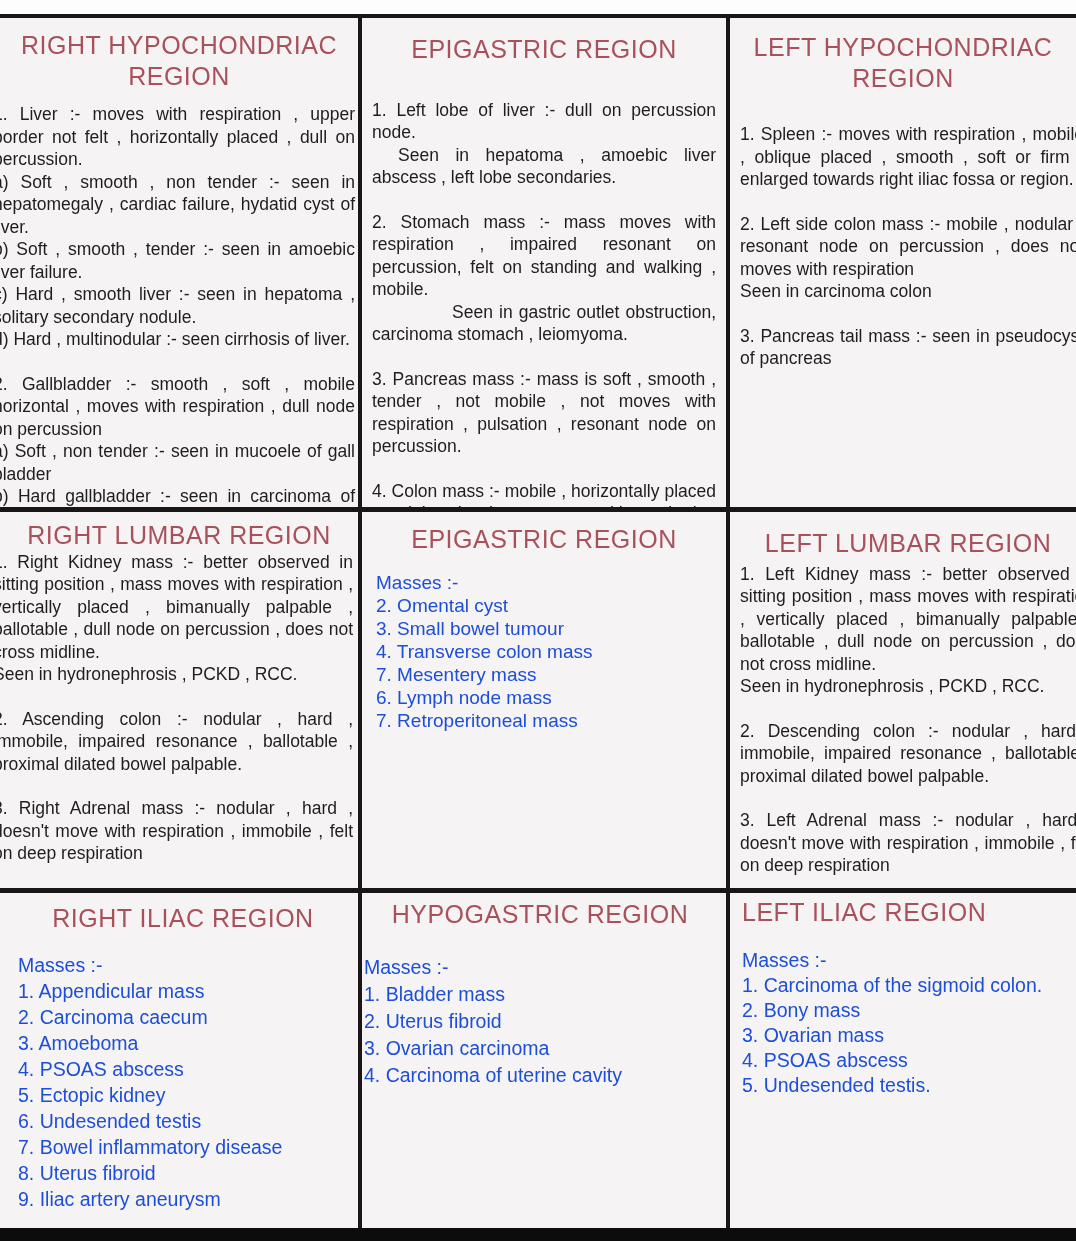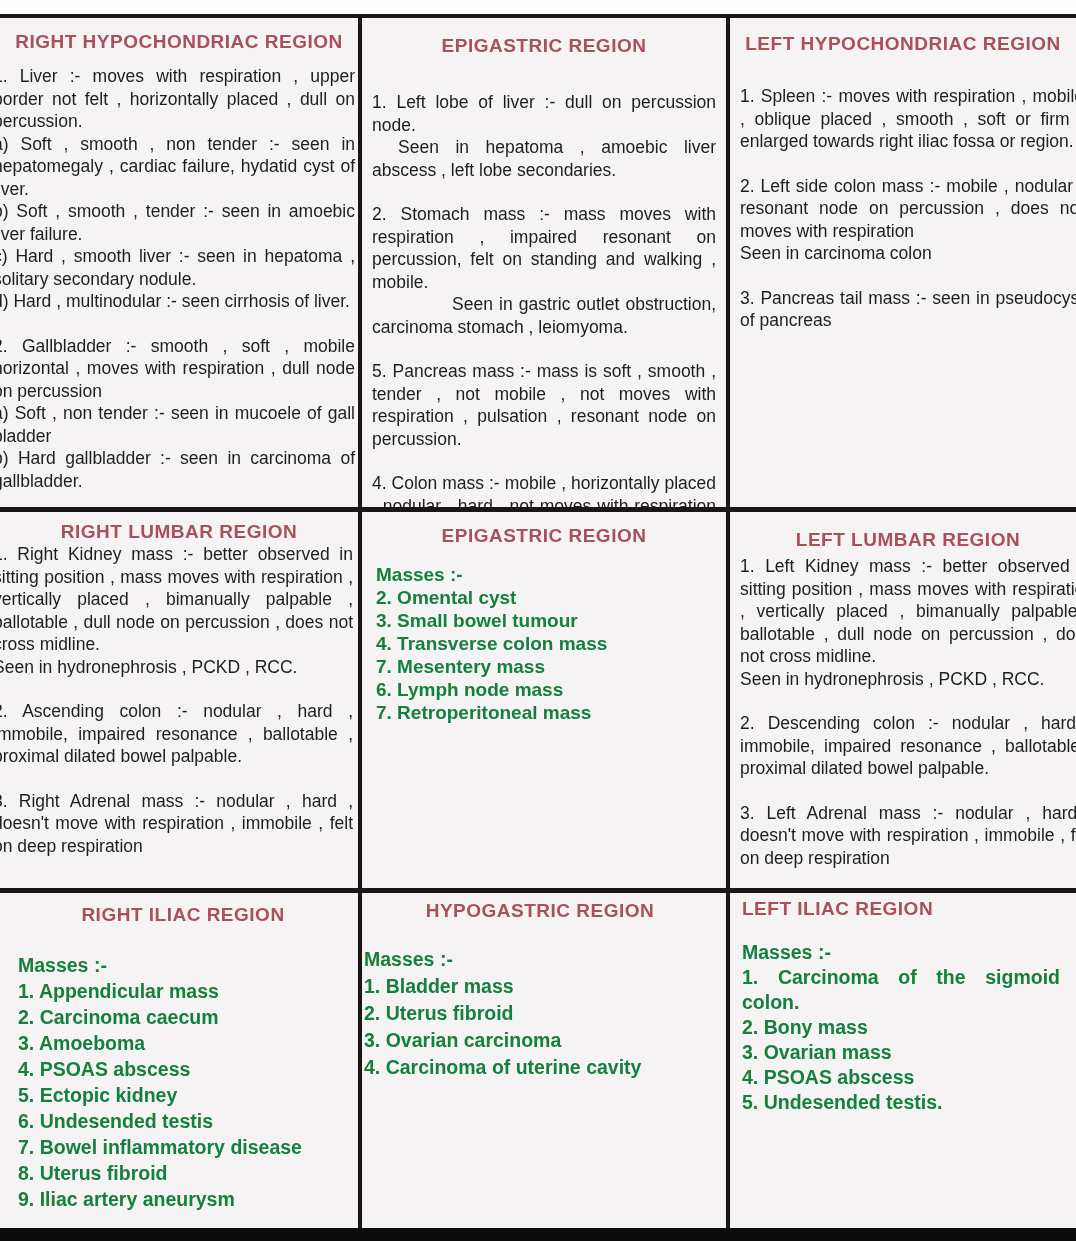--- a/index.html
+++ b/index.html
@@ -21,8 +21,8 @@
   .bb { border-bottom:5px solid #1a1617; }
 
   .region-title {
-    color:#a9515a; font-size:19px; line-height:1.22;
-    text-align:center; letter-spacing:.5px; font-weight:bold;
+    color:#a9515a; font-size:25px; line-height:1.22;
+    text-align:center; letter-spacing:.5px; font-weight:normal;
     margin:12px 4px 16px;
   }
   .bodywrap { font-size:17.5px; line-height:22.5px; color:#1e1e1e; text-align:justify; }

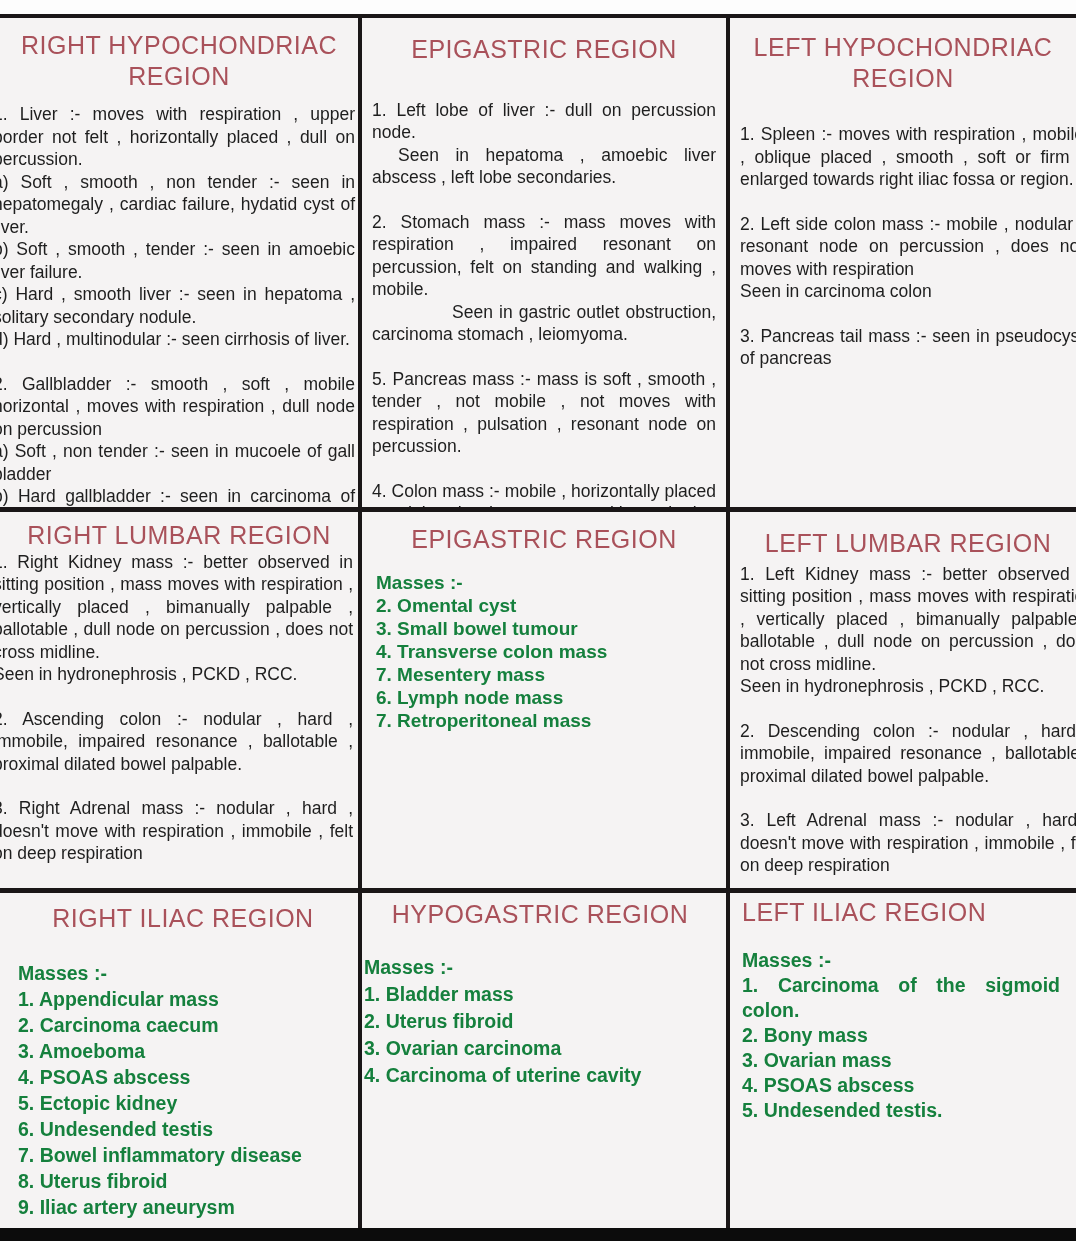--- a/index.html
+++ b/index.html
@@ -99,7 +99,7 @@
       <p class="para ind1">Seen in hepatoma , amoebic liver abscess , left lobe secondaries.</p>
       <p class="para group">2. Stomach mass :- mass moves with respiration , impaired resonant on percussion, felt on standing and walking , mobile.</p>
       <p class="para ind2">Seen in gastric outlet obstruction, carcinoma stomach , leiomyoma.</p>
-      <p class="para group">5. Pancreas mass :- mass is soft , smooth , tender , not mobile , not moves with respiration , pulsation , resonant node on percussion.</p>
+      <p class="para group">3. Pancreas mass :- mass is soft , smooth , tender , not mobile , not moves with respiration , pulsation , resonant node on percussion.</p>
       <p class="para group">4. Colon mass :- mobile , horizontally placed , nodular , hard , not moves with respiration , resonant node on percussion.</p>
 
     </div>

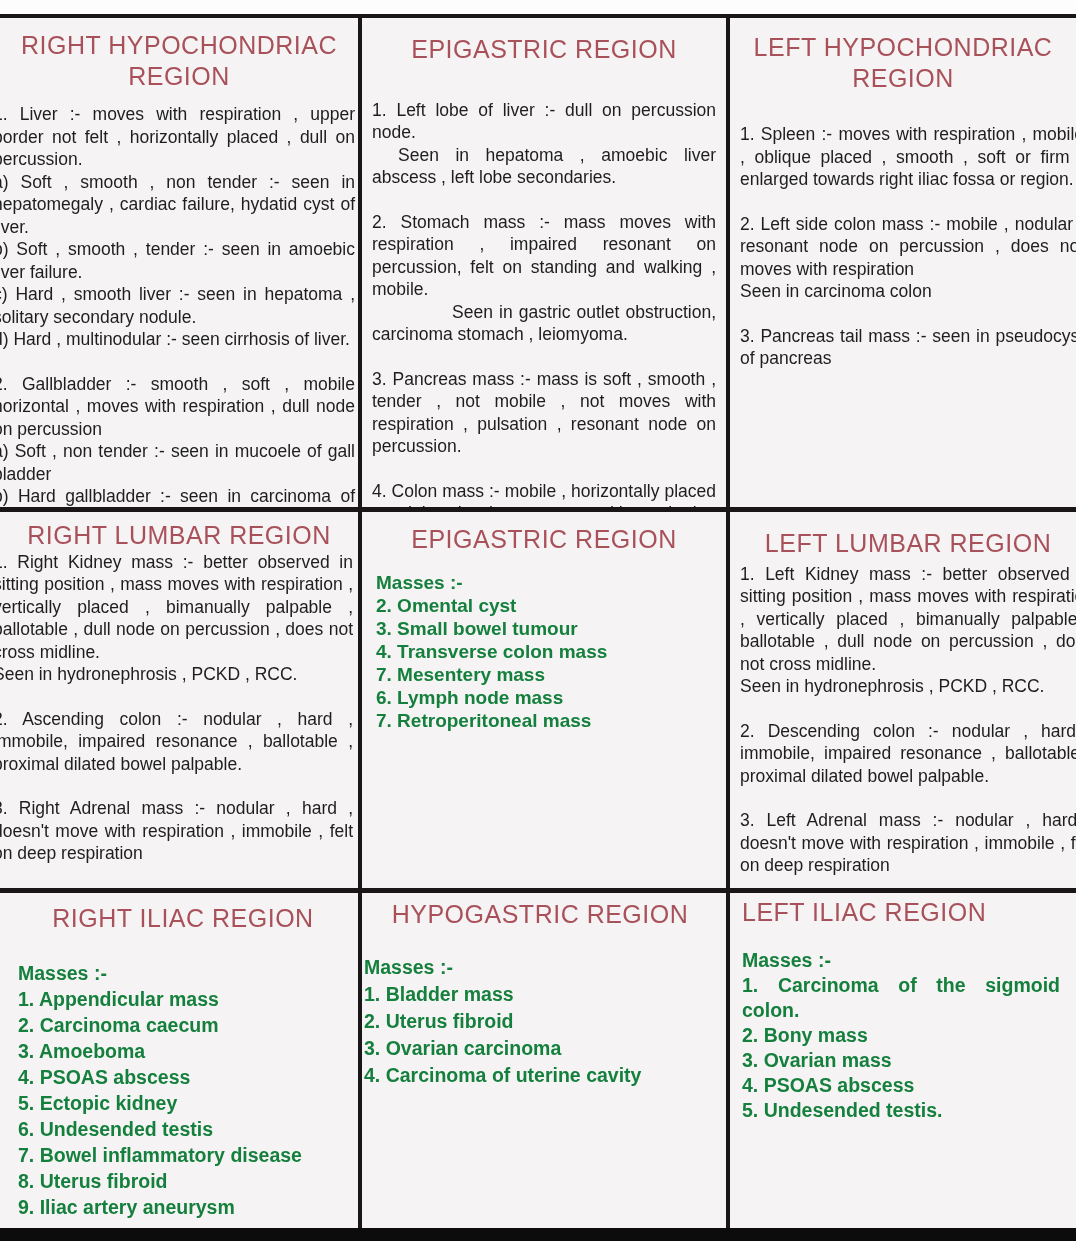--- a/index.html
+++ b/index.html
@@ -31,7 +31,7 @@
   .ind1 { text-indent:26px; }
   .ind2 { text-indent:80px; }
 
-  .mass-list { font-size:19.5px; line-height:26px; color:#15803d;font-weight:bold; }
+  .mass-list { font-size:19.5px; line-height:26px; color:#1d4ed8; }
   .mass-list .list-line { margin:0; }
 
   

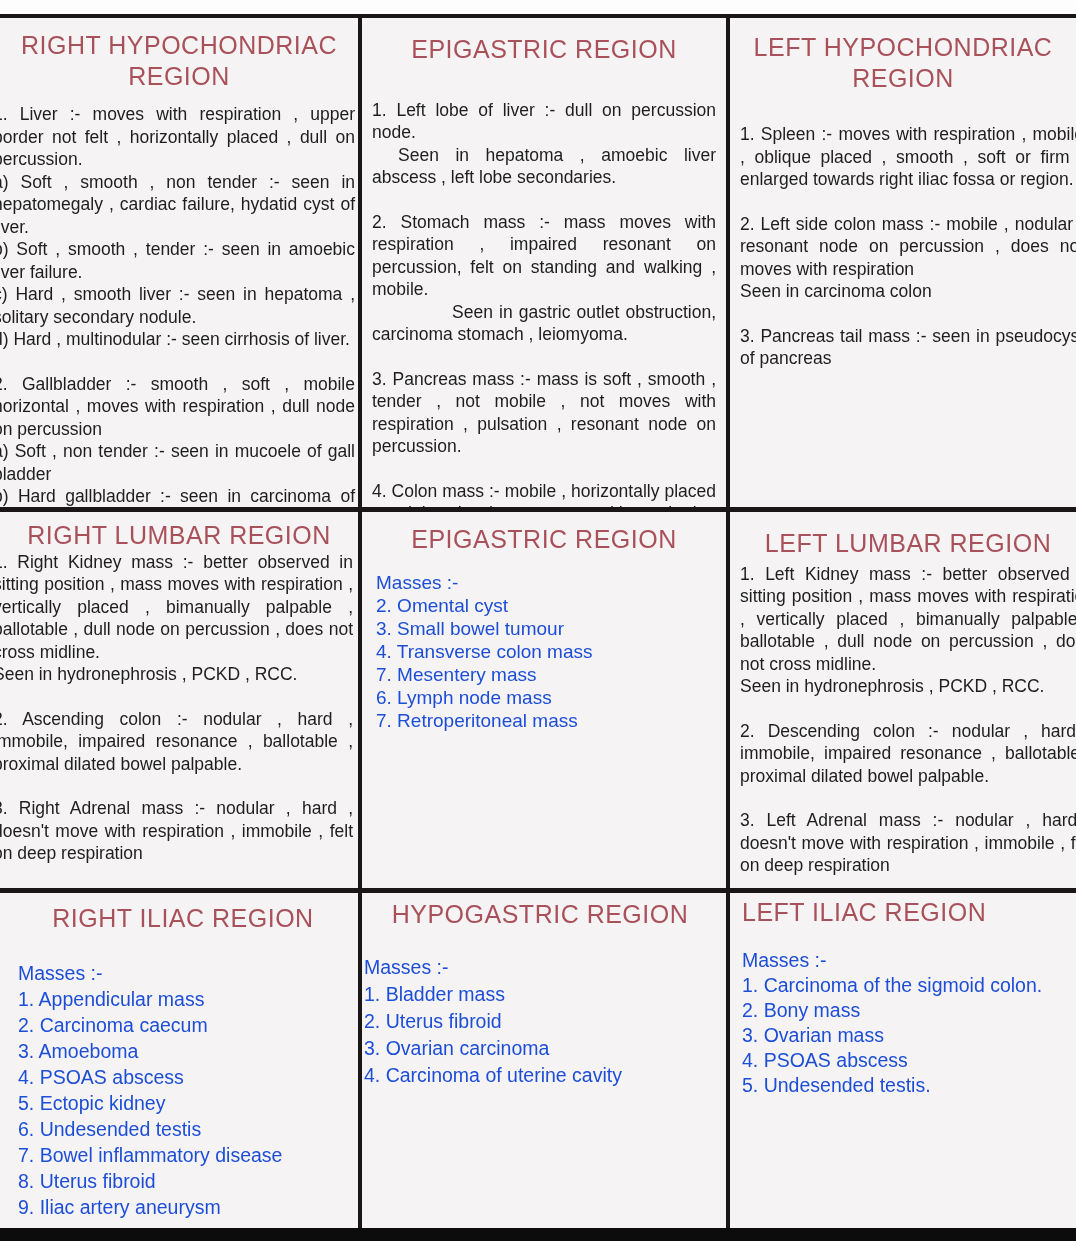--- a/index.html
+++ b/index.html
@@ -57,7 +57,7 @@
   .cell-ll .bodywrap { margin-right:-18px; }
 
   .cell-ri { padding:0 10px 0 18px; }
-  .cell-ri .region-title { margin:10px 0 26px; }
+  .cell-ri .region-title { margin:10px 0 18px; }
 
   .cell-hyp { padding:0 10px 0 2px; }
   .cell-hyp .region-title { margin:6px 0 24px; }

